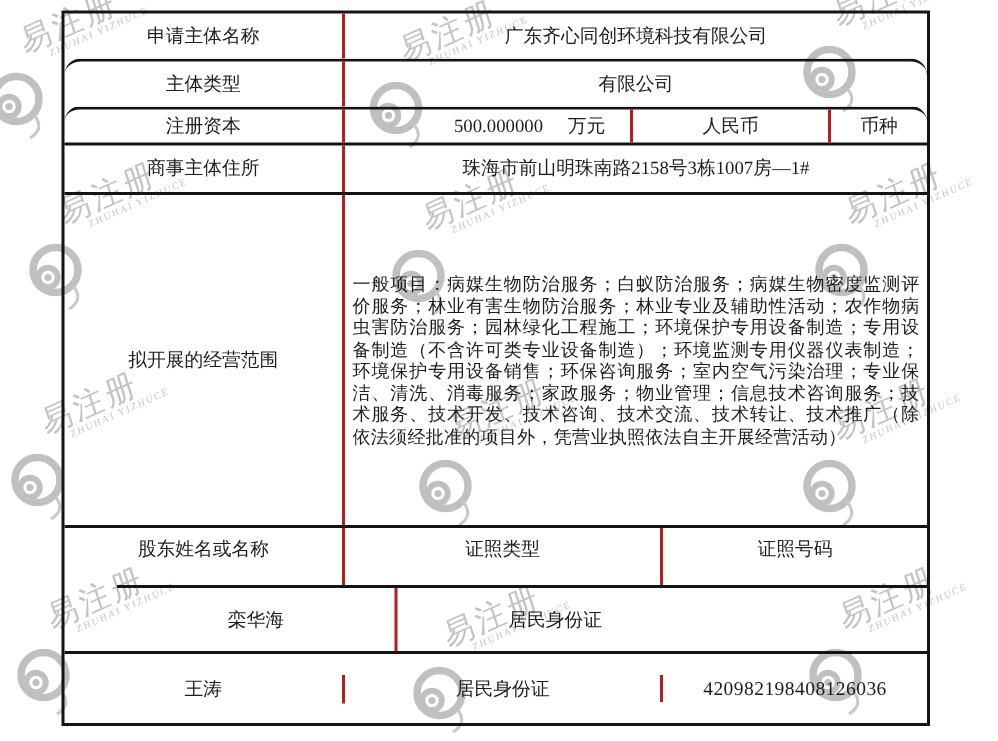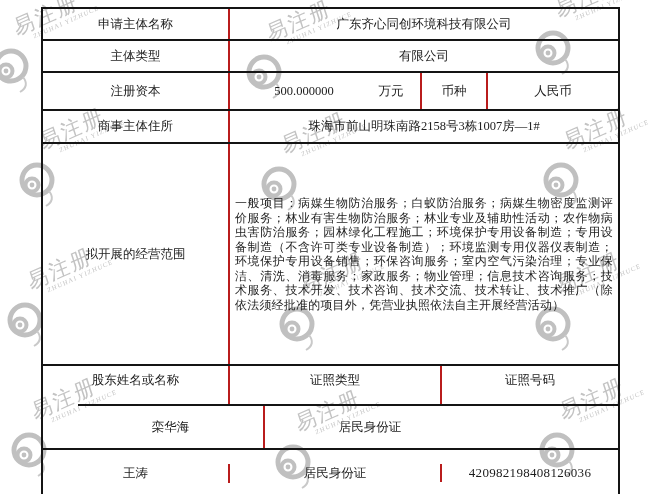--- a/index.html
+++ b/index.html
@@ -36,7 +36,7 @@
   .cell + .cell{border-left:2px solid #b91c1c;}
   .c-label{width:185px;flex:0 0 185px;}
   .c-flex{flex:1 1 auto;}
-  .r1{height:30px;}.r2{height:32px;}.r3{height:38px;}.r4{height:33px;}
+  .r1{height:30px;}.r2{height:32px;border-radius:11px;}.r3{height:38px;}.r4{height:33px;}
   .r5{height:222px;}.r6{height:40px;justify-content:space-between;}.r7{height:44px;margin-left:35px;}.r8{height:48px;align-items:center;}
   .c-amount{width:192px;flex:0 0 192px;display:flex;padding:0;}
   .c-amount .amt{flex:2;text-align:center;padding-left:16px;}

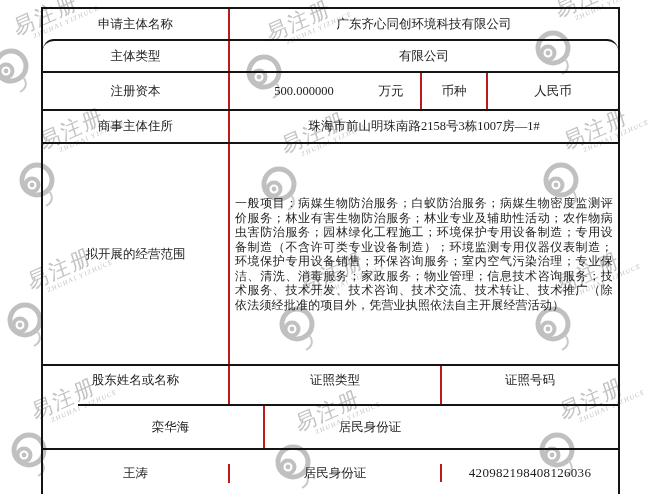--- a/index.html
+++ b/index.html
@@ -36,7 +36,7 @@
   .cell + .cell{border-left:2px solid #b91c1c;}
   .c-label{width:185px;flex:0 0 185px;}
   .c-flex{flex:1 1 auto;}
-  .r1{height:30px;}.r2{height:32px;border-radius:11px;}.r3{height:38px;}.r4{height:33px;}
+  .r1{height:30px;}.r2{height:32px;border-radius:11px;}.r3{height:24px;border-radius:10px;}.r4{height:33px;}
   .r5{height:222px;}.r6{height:40px;justify-content:space-between;}.r7{height:44px;margin-left:35px;}.r8{height:48px;align-items:center;}
   .c-amount{width:192px;flex:0 0 192px;display:flex;padding:0;}
   .c-amount .amt{flex:2;text-align:center;padding-left:16px;}

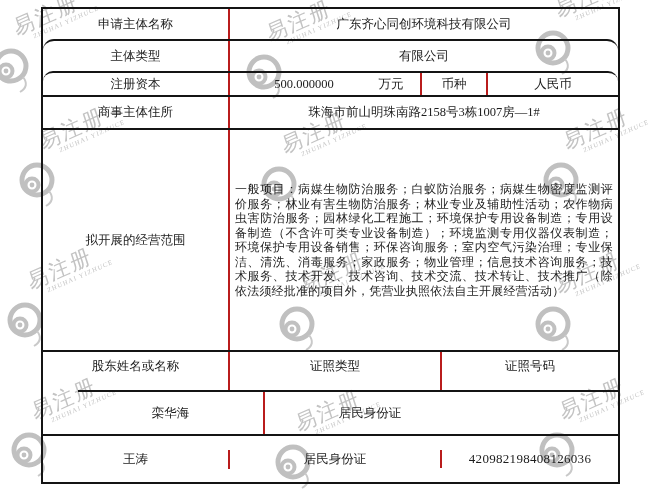--- a/index.html
+++ b/index.html
@@ -39,7 +39,7 @@
   .r1{height:30px;}.r2{height:32px;border-radius:11px;}.r3{height:24px;border-radius:10px;}.r4{height:33px;}
   .r5{height:222px;}.r6{height:40px;justify-content:space-between;}.r7{height:44px;margin-left:35px;}.r8{height:48px;align-items:center;}
   .c-amount{width:192px;flex:0 0 192px;display:flex;padding:0;}
-  .c-amount .amt{flex:2;text-align:center;padding-left:16px;}
+  .c-amount .amt{flex:2;text-align:right;padding-left:16px;}
   .c-amount .unit{flex:1;text-align:center;}
   .c-cur-label{width:66px;flex:0 0 66px;}
   .c-scope{align-items:center;}

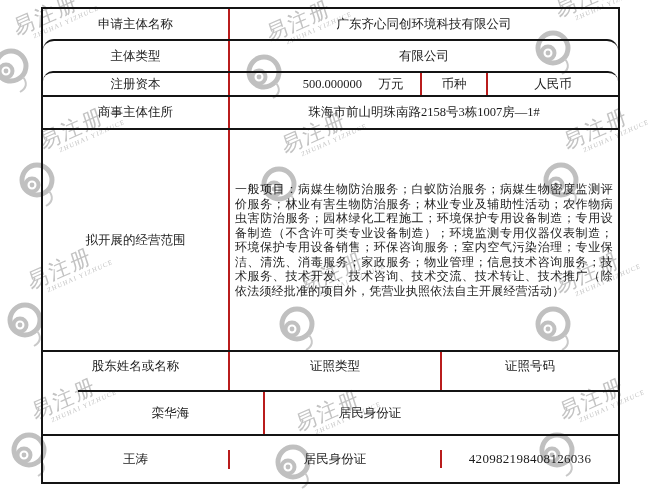--- a/index.html
+++ b/index.html
@@ -243,8 +243,8 @@
       <span class="amt">500.000000</span>
       <span class="unit">万元</span>
     </div>
+    <div class="cell c-flex">人民币</div>
     <div class="cell c-cur-label">币种</div>
-    <div class="cell c-flex">人民币</div>
   </div>
 
   <div class="row r4">

